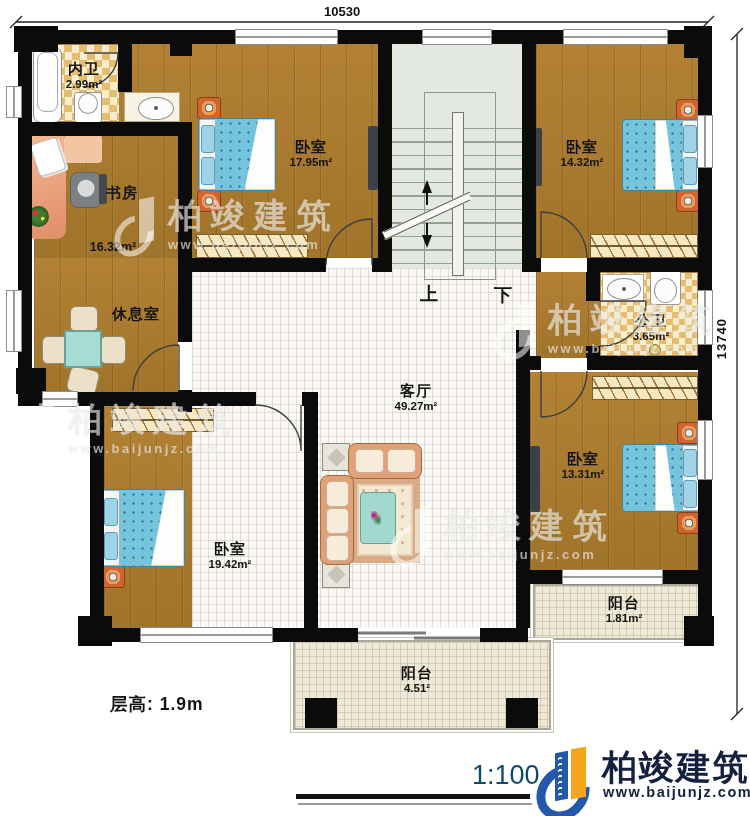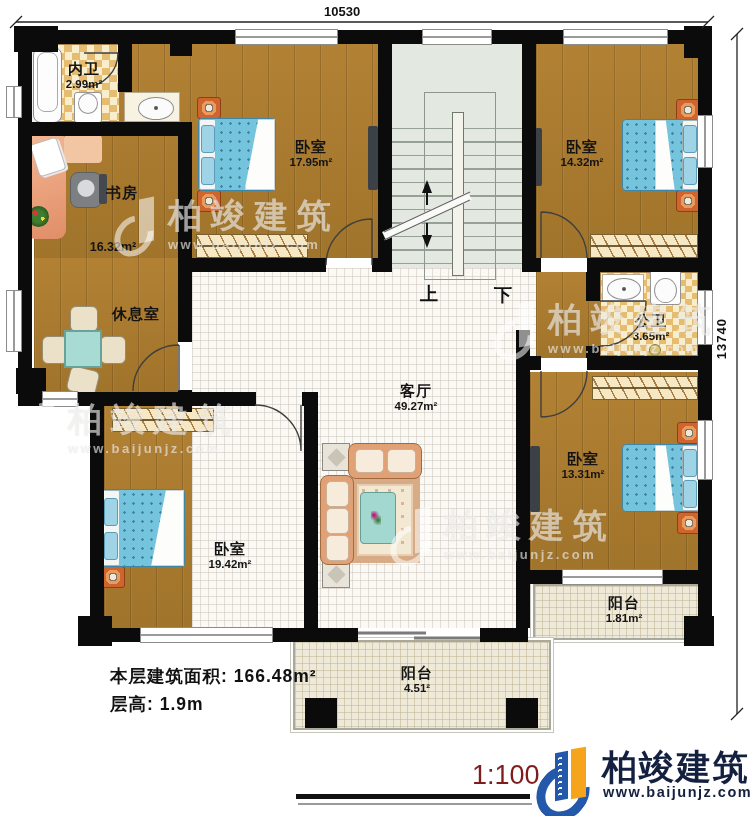--- a/index.html
+++ b/index.html
@@ -350,7 +350,6 @@
     </span>
   </div>
 
-  <div class="note" style="left:110px;top:664px;">本层建筑面积: 166.48m²</div>
   <div class="note" style="left:110px;top:692px;">层高: 1.9m</div>
 
   <div class="title-scale">1:100</div>

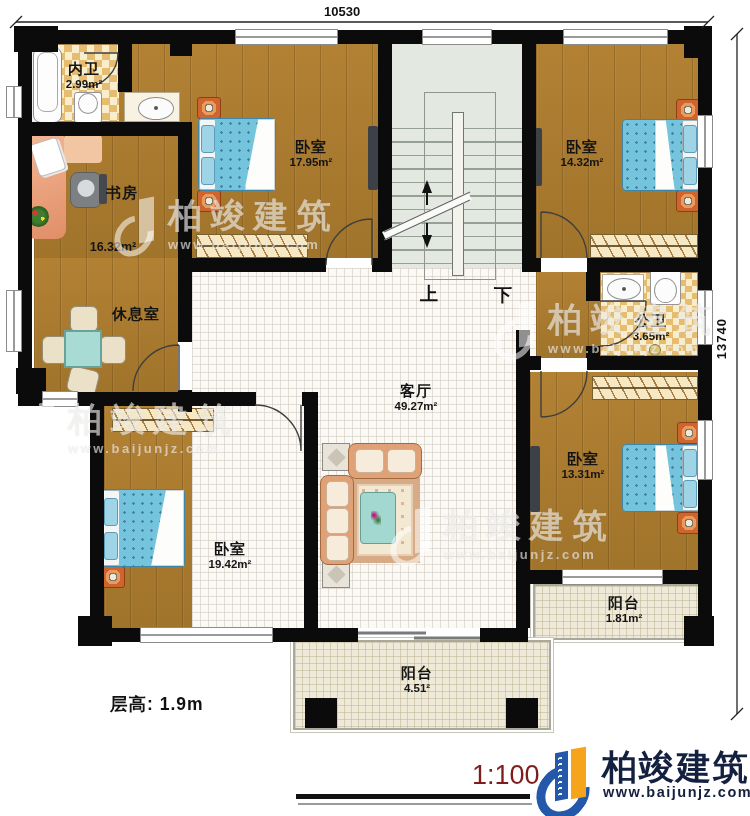--- a/index.html
+++ b/index.html
@@ -72,7 +72,7 @@
   
   .note{position:absolute;font-size:17.5px;font-weight:700;color:#111;z-index:40;letter-spacing:1px;}
   .title-name{position:absolute;left:296px;top:748px;font-size:37px;font-weight:700;color:#111;letter-spacing:1px;z-index:40;}
-  .title-scale{position:absolute;left:472px;top:760px;font-size:27px;font-weight:400;color:#7f1d1d;z-index:40;}
+  .title-scale{position:absolute;left:472px;top:760px;font-size:27px;font-weight:400;color:#0c4a6e;z-index:40;}
   .tline1{position:absolute;left:296px;top:794px;width:234px;height:5px;background:#111;z-index:40;}
   .tline2{position:absolute;left:298px;top:803px;width:234px;height:2px;background:#9a9a9a;z-index:40;}
   .lg{position:absolute;left:538px;top:746px;width:58px;height:66px;z-index:40;}

